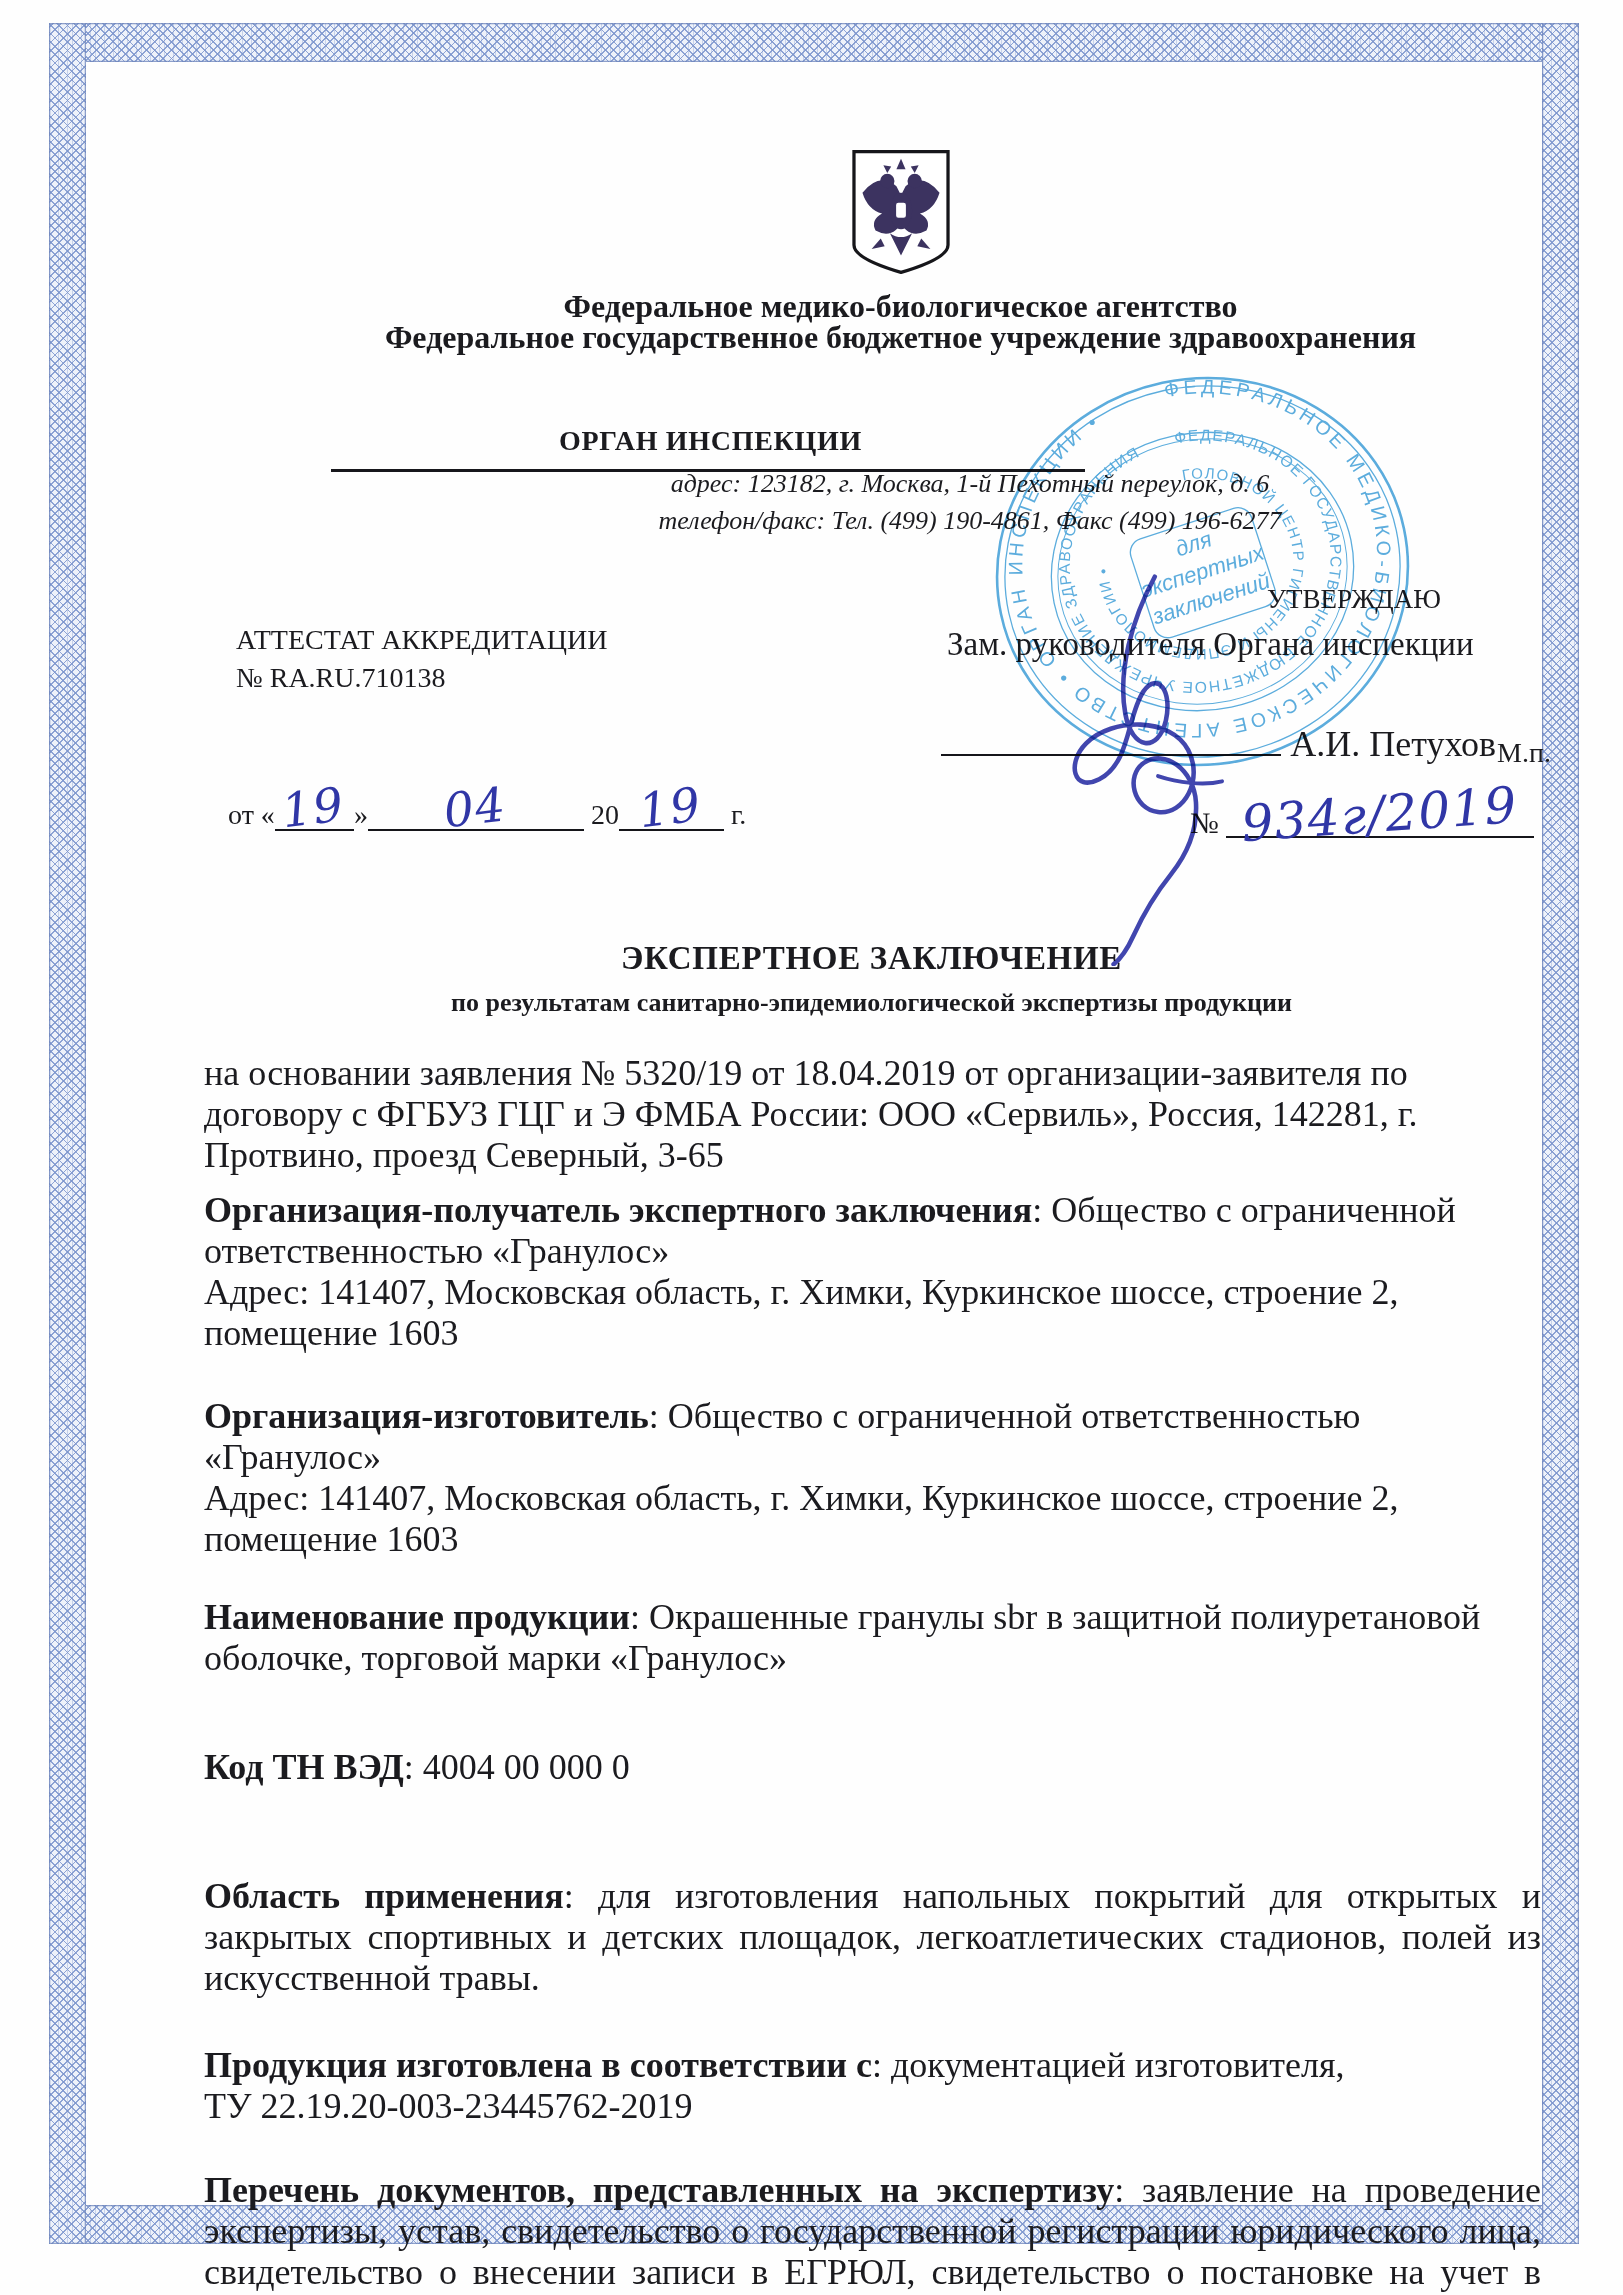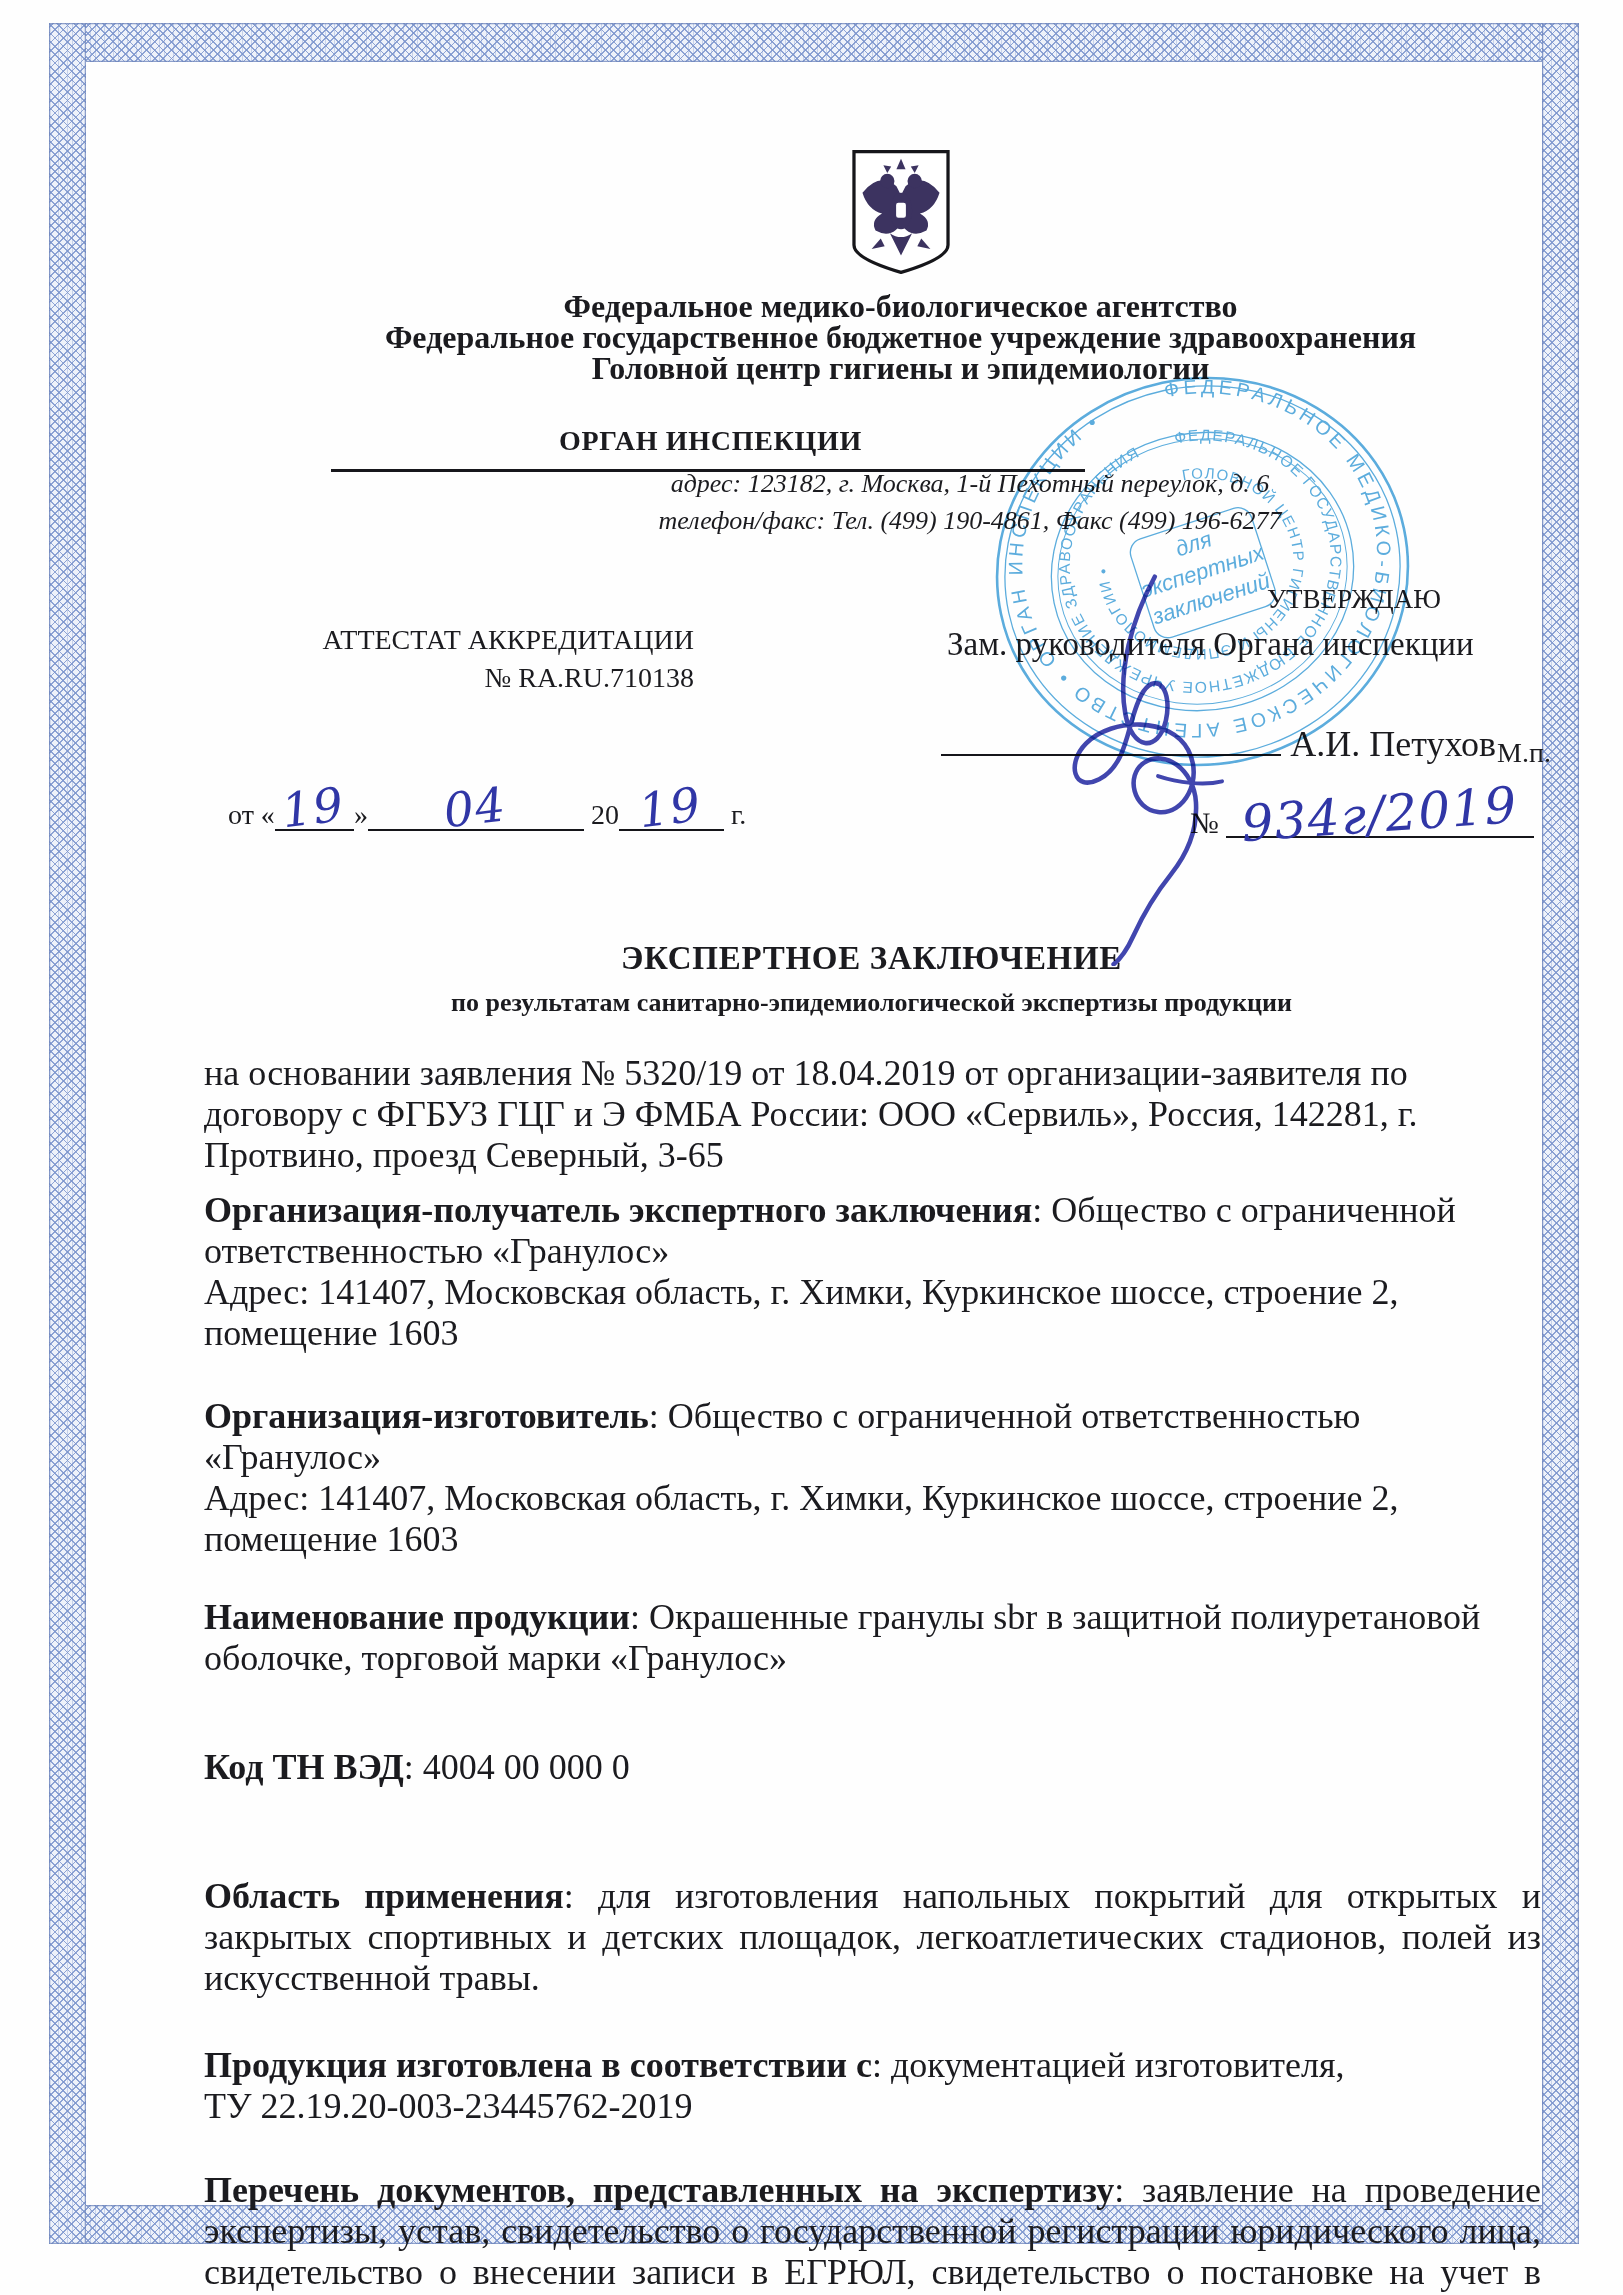--- a/index.html
+++ b/index.html
@@ -118,7 +118,6 @@
   <div class="abs hdr-lines">
     <div>Федеральное медико-биологическое агентство</div>
     <div>Федеральное государственное бюджетное учреждение здравоохранения</div>
-    <div>Головной центр гигиены и эпидемиологии</div>
   </div>
 
   <div class="abs organ-title">ОРГАН ИНСПЕКЦИИ</div>

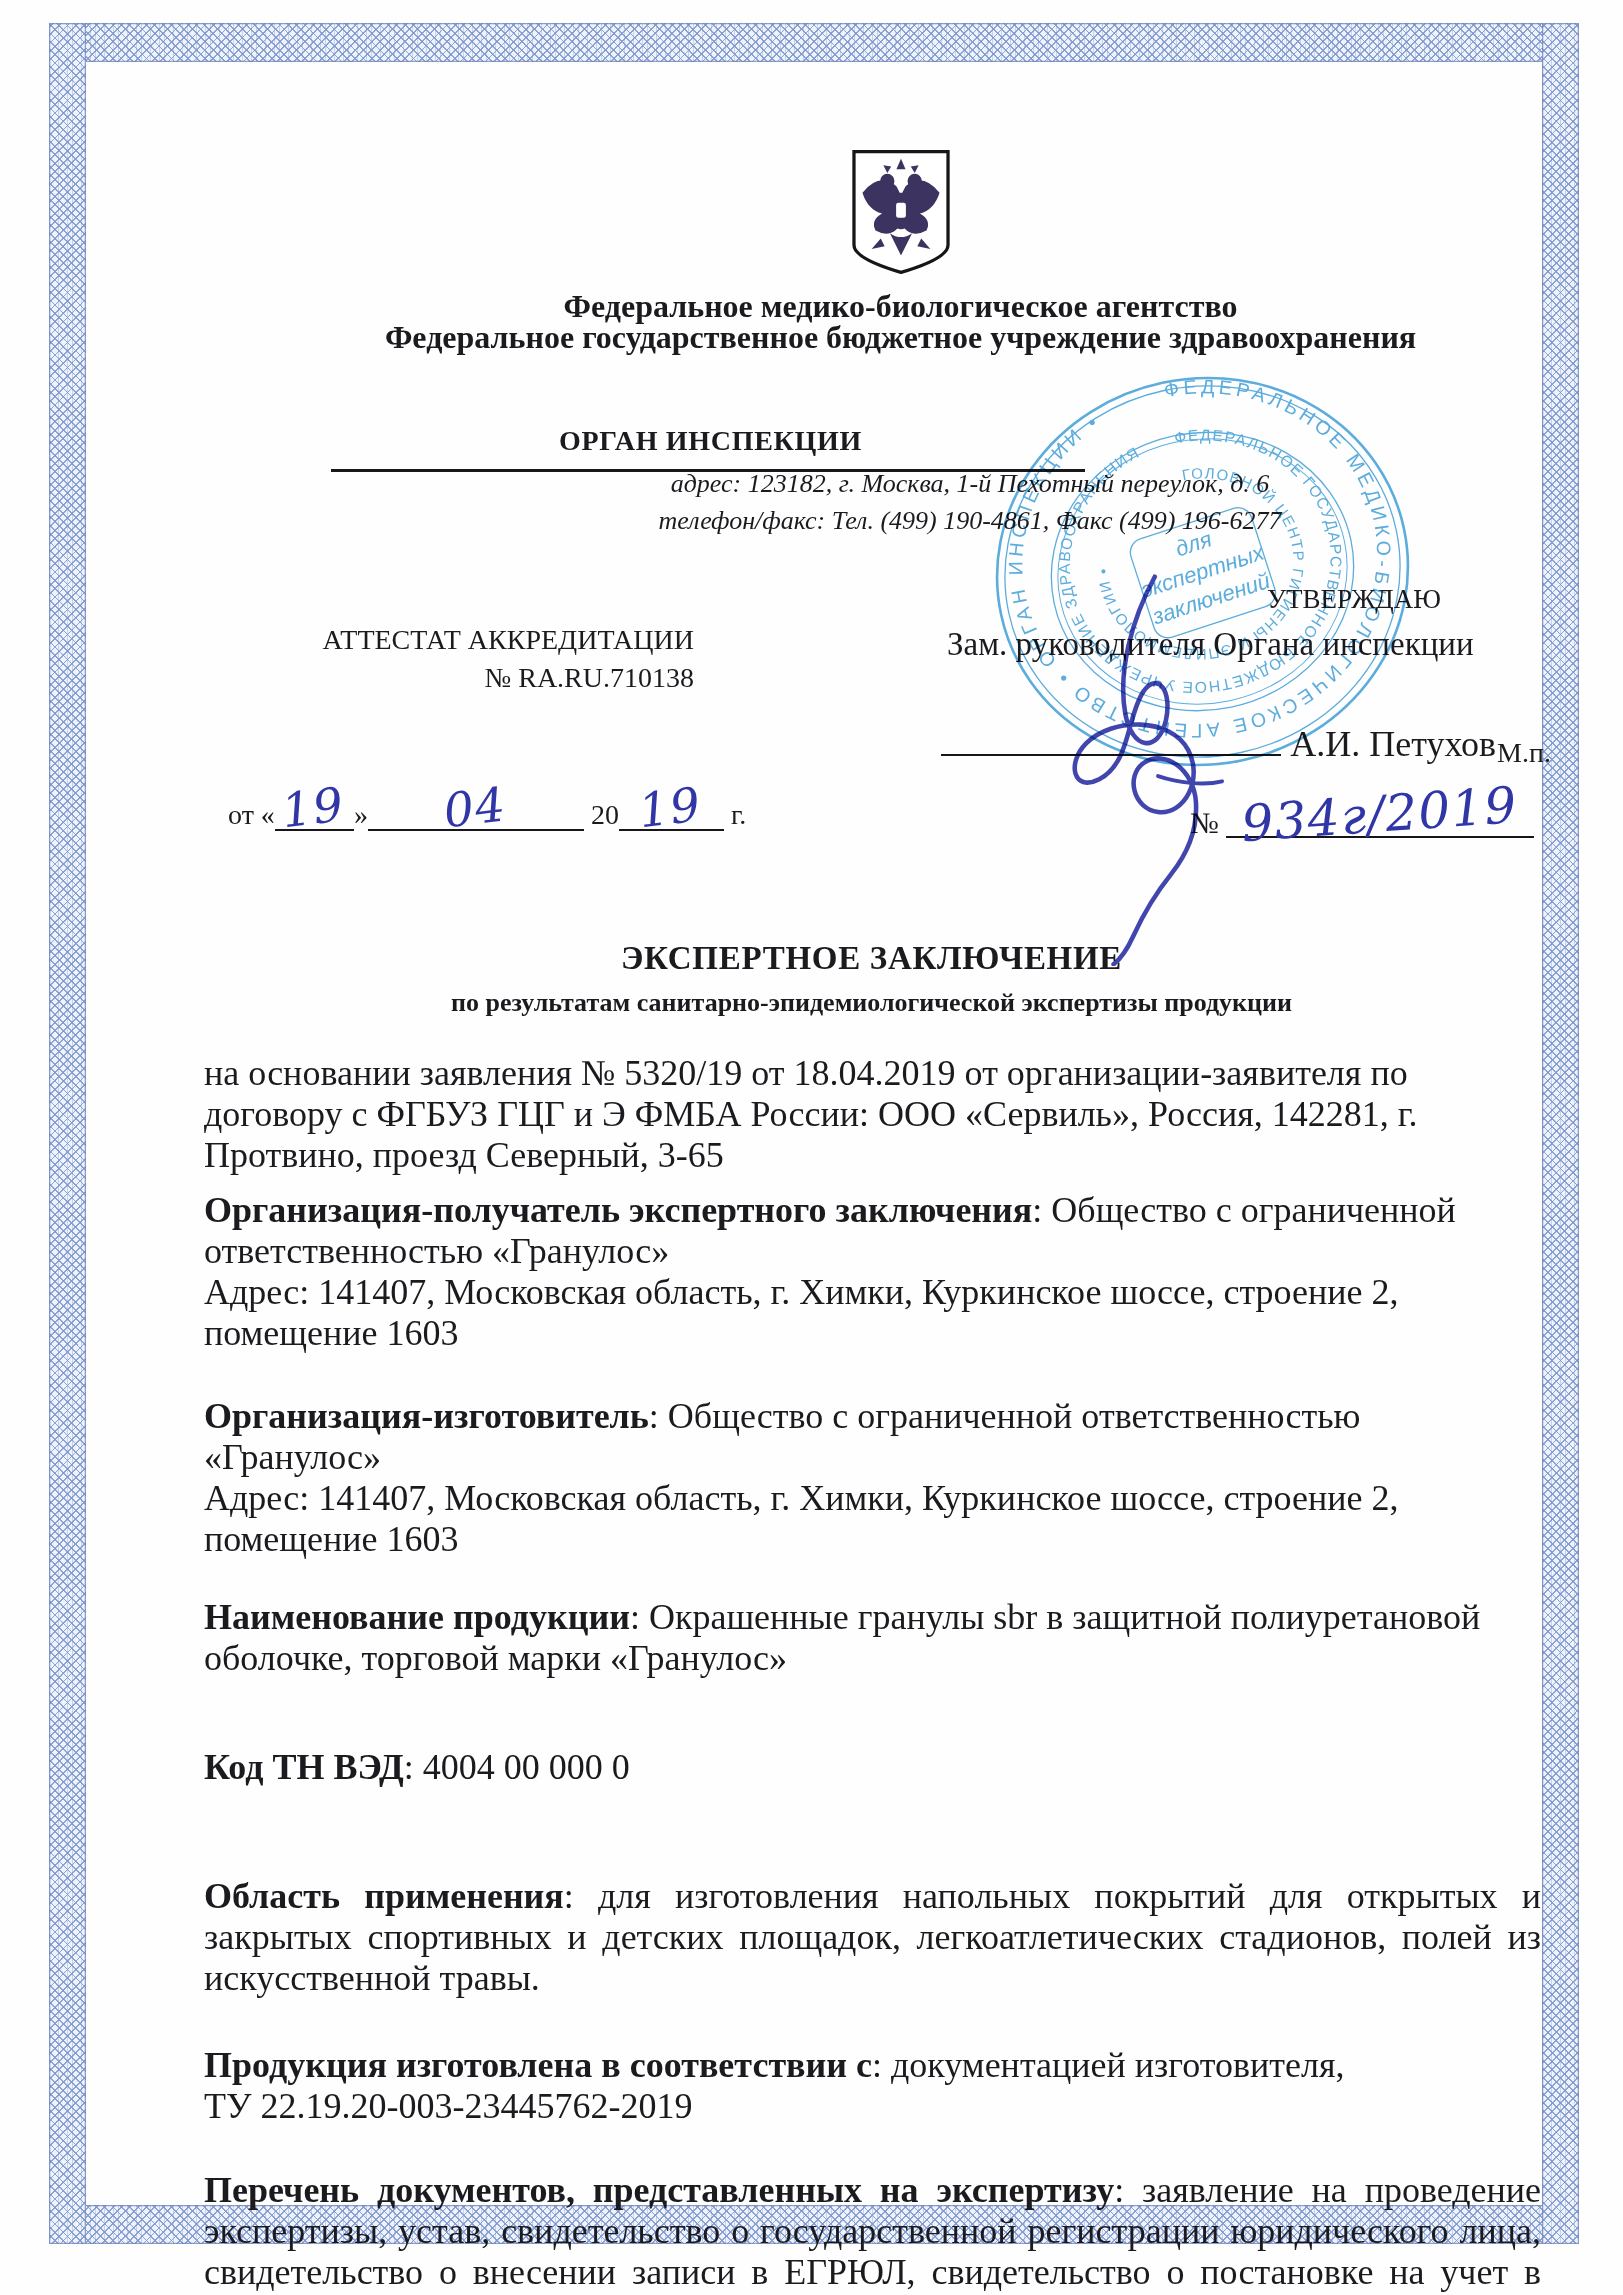--- a/index.html
+++ b/index.html
@@ -37,7 +37,7 @@
   .organ-contacts { left:458px; top:465px; width:1024px; text-align:center;
                     font-size:26px; line-height:37px;font-style:italic; }
 
-  .attestat { left:236px; top:621px; width:458px; text-align:right;
+  .attestat { left:236px; top:621px; width:458px; text-align:left;
               font-size:28px; line-height:38px; }
 
   .approve-word { left:1267px; top:584px; font-size:27px; }

